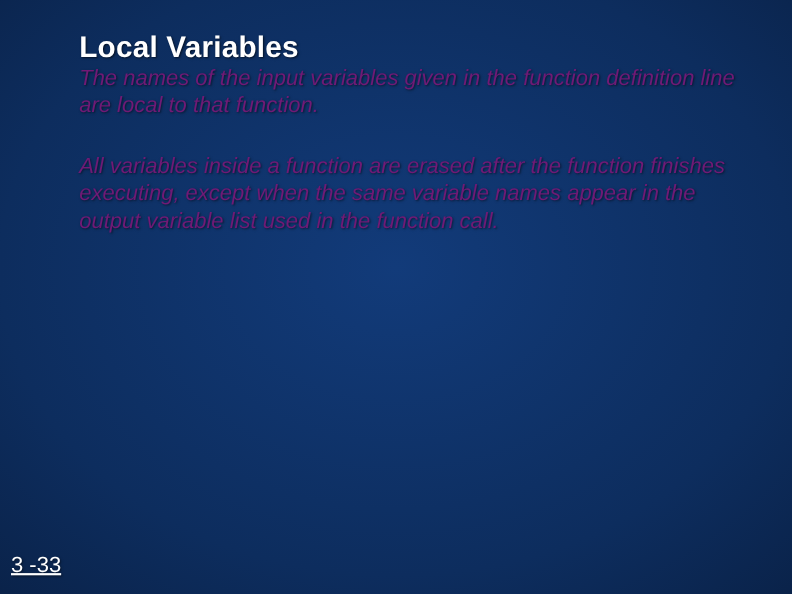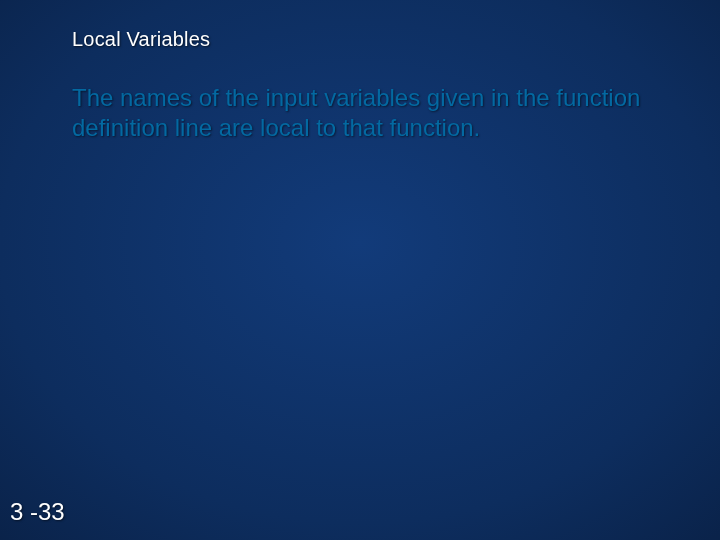--- a/index.html
+++ b/index.html
@@ -22,9 +22,8 @@
     width: 600px;
   }
   .title {
-    font-size: 20px;
-    font-weight: normal;
-    margin-bottom: 32px;
+    font-size: 27px;
+    font-weight: bold;
     letter-spacing: 0.2px;
     color: #ffffff;
     text-shadow: 1px 1px 2px rgba(0,0,0,0.6);

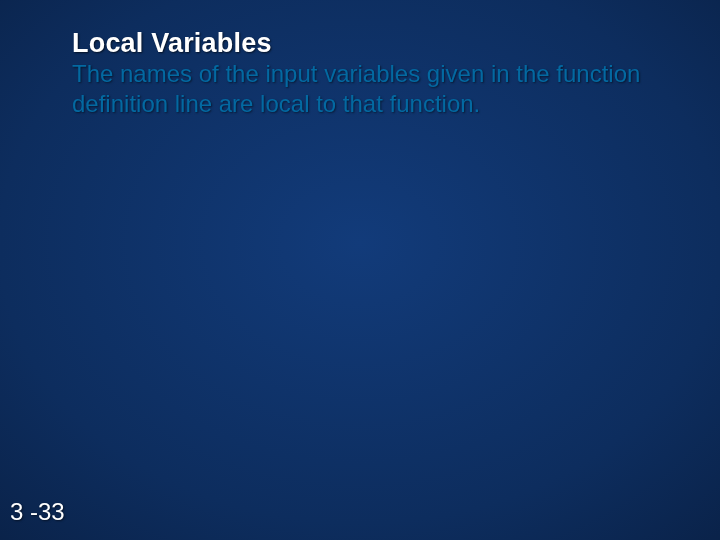--- a/index.html
+++ b/index.html
@@ -29,11 +29,12 @@
     text-shadow: 1px 1px 2px rgba(0,0,0,0.6);
   }
   .para {
-    font-size: 24px;
+    font-size: 20px;
     line-height: 1.25;
     margin-bottom: 30px;
-    color: #0369a1;
+    color: #701a75;
     text-shadow: 1px 1px 2px rgba(0,0,0,0.5);
+    font-style: italic;
   }
   .page-num {
     position: absolute;

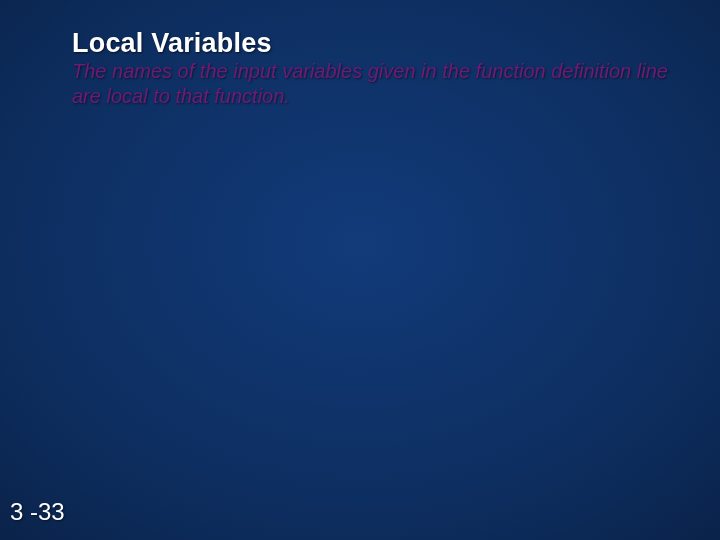--- a/index.html
+++ b/index.html
@@ -51,6 +51,7 @@
 <div class="content">
   <div class="title">Local Variables</div>
   <div class="para">The names of the input variables given in the function definition line are local to that function.</div>
+  <div class="para">All variables inside a function are erased after the function finishes executing, except when the same variable names appear in the output variable list used in the function call.</div>
 </div>
 
 <div class="page-num">3 -33</div>

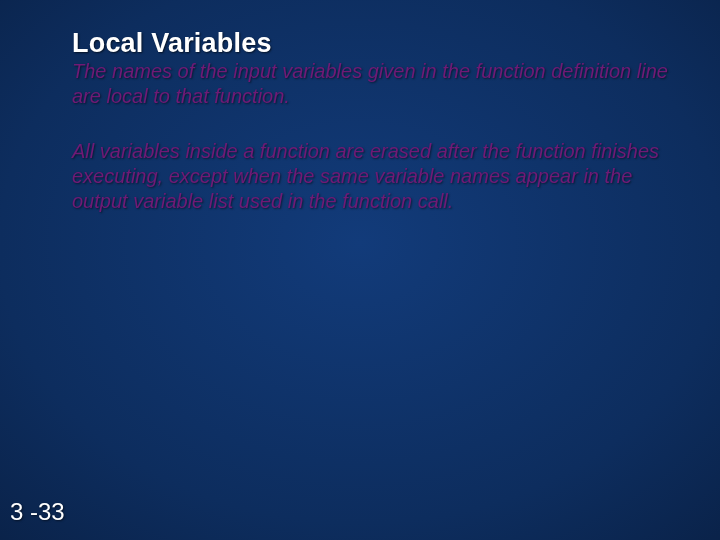--- a/index.html
+++ b/index.html
@@ -40,9 +40,10 @@
     position: absolute;
     left: 10px;
     bottom: 14px;
-    font-size: 24px;
+    font-size: 20px;
     color: #ffffff;
     text-shadow: 1px 1px 2px rgba(0,0,0,0.5);
+    text-decoration: underline;
   }
 </style>
 </head>

